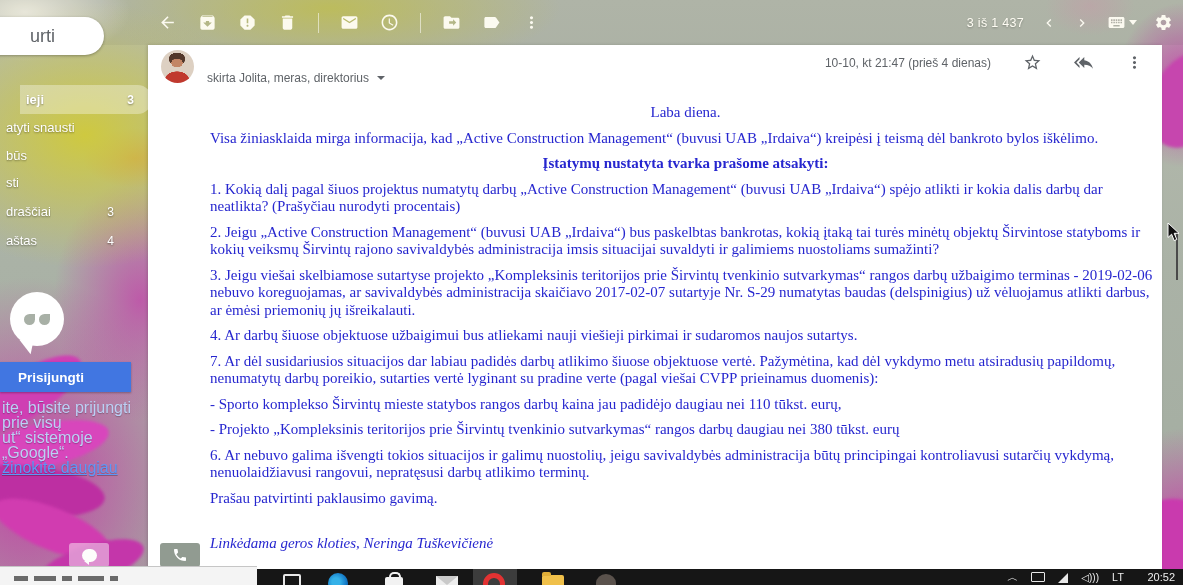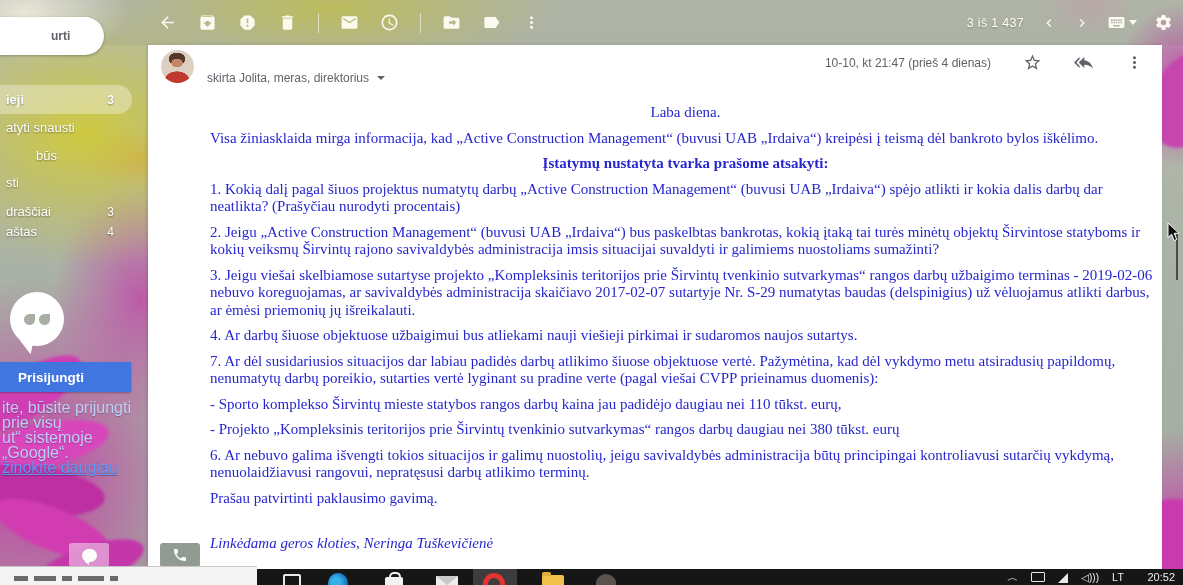--- a/index.html
+++ b/index.html
@@ -45,7 +45,7 @@
   .sidebar { position:absolute; left:0; top:0; width:148px; height:585px; z-index:3; }
   .compose { position:absolute; left:-18px; top:17px; width:122px; height:38px; background:#fff; border-radius:0 24px 24px 0;
              box-shadow:0 1px 3px rgba(0,0,0,.3); display:flex; align-items:center; cursor:pointer; }
-  .compose span { margin-left:69px; font-size:12px; font-weight:bold; color:#5f6368; }
+  .compose span { margin-left:48px; font-size:18px; font-weight:normal; color:#5f6368; }
   .sb-item { position:absolute; left:0; width:132px; height:29px; display:flex; align-items:center; cursor:pointer;
              color:#fff; font-size:13px; text-shadow:0 1px 2px rgba(0,0,0,.4); }
   .sb-item .lb { margin-left:6px; white-space:nowrap; overflow:hidden; }

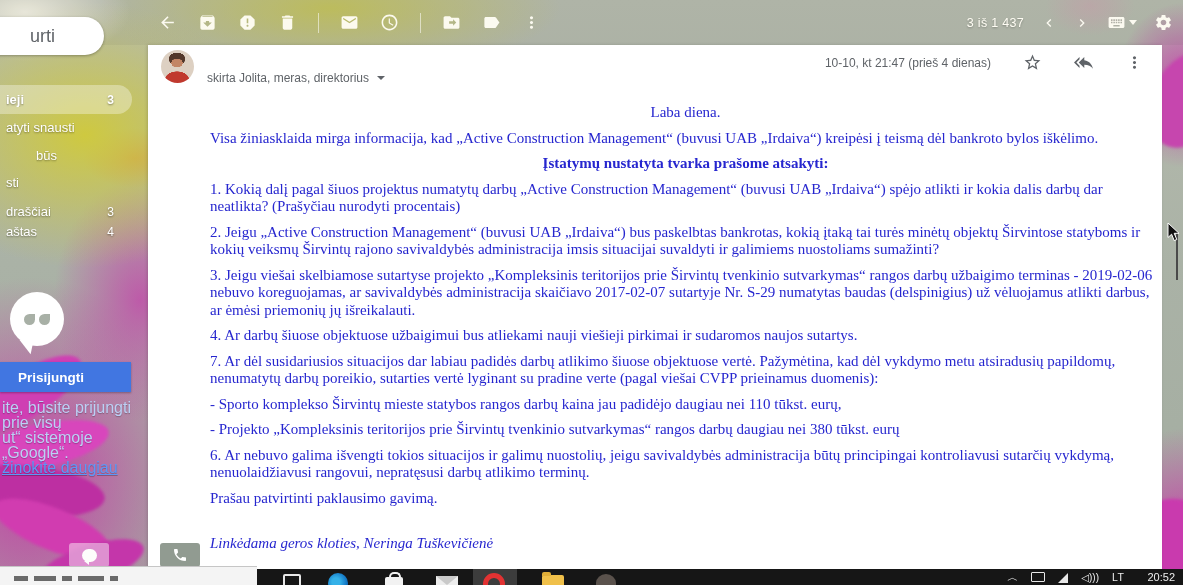--- a/index.html
+++ b/index.html
@@ -51,7 +51,7 @@
   .sb-item .lb { margin-left:6px; white-space:nowrap; overflow:hidden; }
   .sb-item .ct { position:absolute; right:18px; font-size:12px; }
   .sb-item.active { background:rgba(255,255,255,.34); border-radius:0 16px 16px 0; font-weight:bold; }
-  .sb-i0 { top:85px; } .sb-i1 { top:113px; } .sb-i2 { top:141px;padding-left:30px; } .sb-i3 { top:168px; } .sb-i4 { top:197px; } .sb-i5 { top:217px; }
+  .sb-i0 { top:85px;margin-left:20px; } .sb-i1 { top:113px; } .sb-i2 { top:141px;padding-left:30px; } .sb-i3 { top:168px; } .sb-i4 { top:197px; } .sb-i5 { top:217px; }
 
   
   .hg-bubble { position:absolute; left:10px; top:292px; width:54px; height:54px; background:#fff; border-radius:50%;

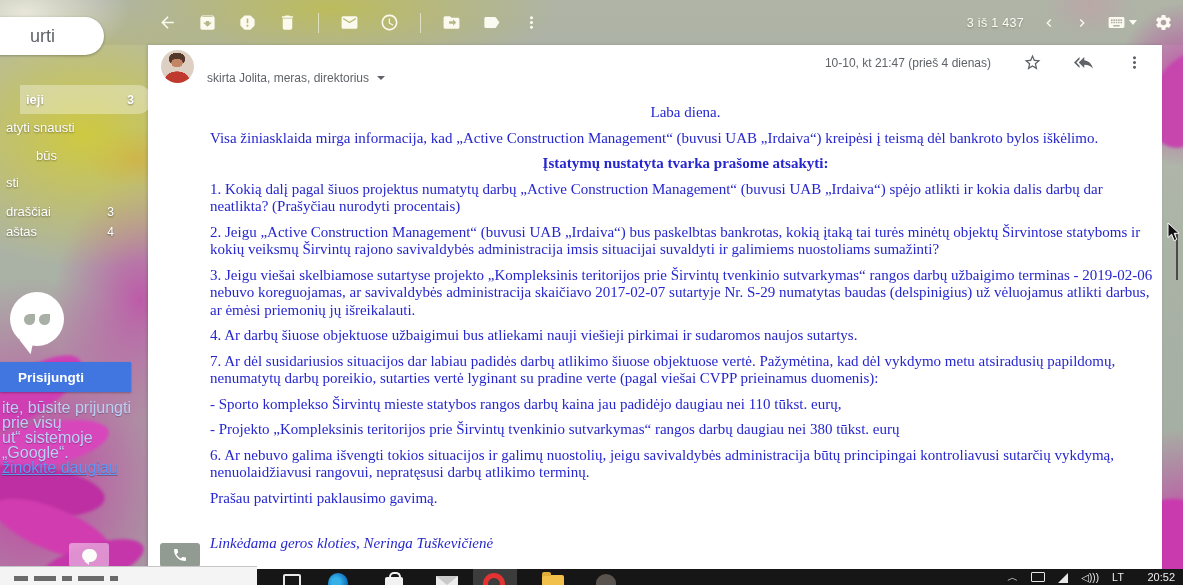--- a/index.html
+++ b/index.html
@@ -51,7 +51,7 @@
   .sb-item .lb { margin-left:6px; white-space:nowrap; overflow:hidden; }
   .sb-item .ct { position:absolute; right:18px; font-size:12px; }
   .sb-item.active { background:rgba(255,255,255,.34); border-radius:0 16px 16px 0; font-weight:bold; }
-  .sb-i0 { top:85px;margin-left:20px; } .sb-i1 { top:113px; } .sb-i2 { top:141px;padding-left:30px; } .sb-i3 { top:168px; } .sb-i4 { top:197px; } .sb-i5 { top:217px; }
+  .sb-i0 { top:85px;margin-left:20px; } .sb-i1 { top:113px; } .sb-i2 { top:141px; } .sb-i3 { top:168px; } .sb-i4 { top:197px; } .sb-i5 { top:217px; }
 
   
   .hg-bubble { position:absolute; left:10px; top:292px; width:54px; height:54px; background:#fff; border-radius:50%;

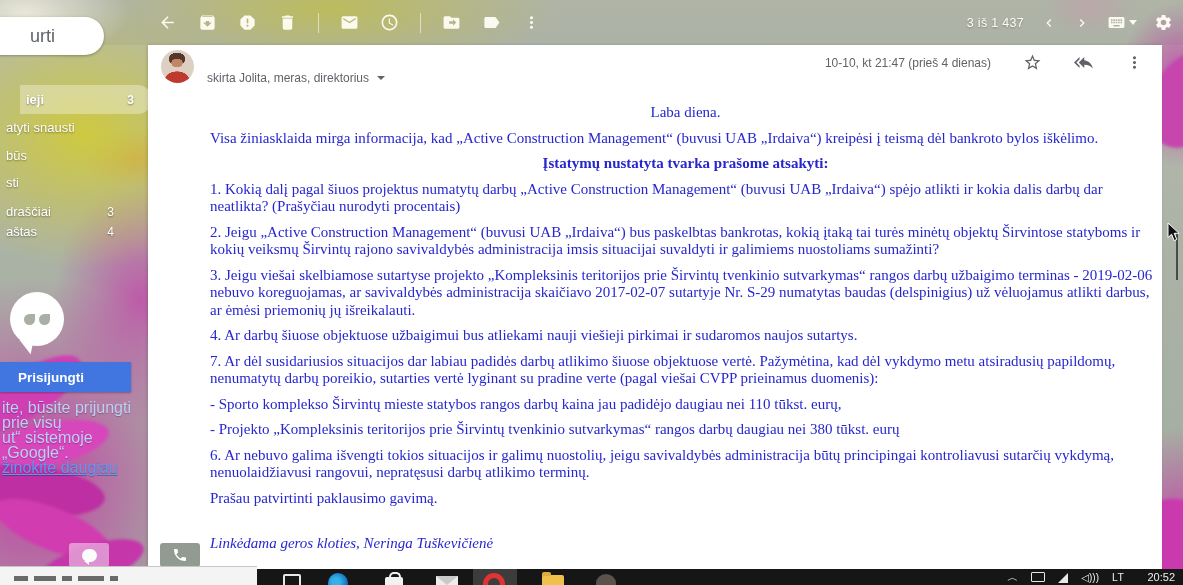--- a/index.html
+++ b/index.html
@@ -51,7 +51,7 @@
   .sb-item .lb { margin-left:6px; white-space:nowrap; overflow:hidden; }
   .sb-item .ct { position:absolute; right:18px; font-size:12px; }
   .sb-item.active { background:rgba(255,255,255,.34); border-radius:0 16px 16px 0; font-weight:bold; }
-  .sb-i0 { top:85px;margin-left:20px; } .sb-i1 { top:113px; } .sb-i2 { top:141px; } .sb-i3 { top:168px; } .sb-i4 { top:197px; } .sb-i5 { top:217px; }
+  .sb-i0 { top:85px;margin-left:20px; } .sb-i1 { top:113px; } .sb-i2 { top:141px; } .sb-i3 { top:168px; } .sb-i4 { top:197px; } .sb-i5 { top:226px; }
 
   
   .hg-bubble { position:absolute; left:10px; top:292px; width:54px; height:54px; background:#fff; border-radius:50%;

